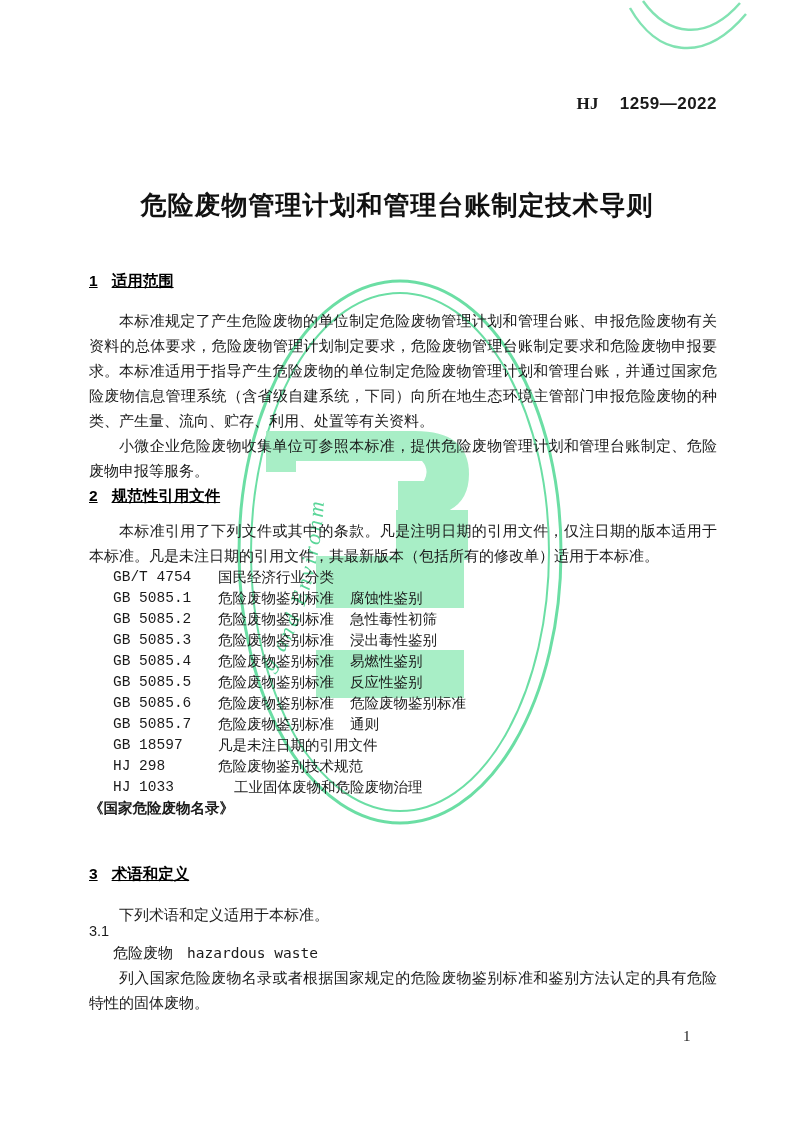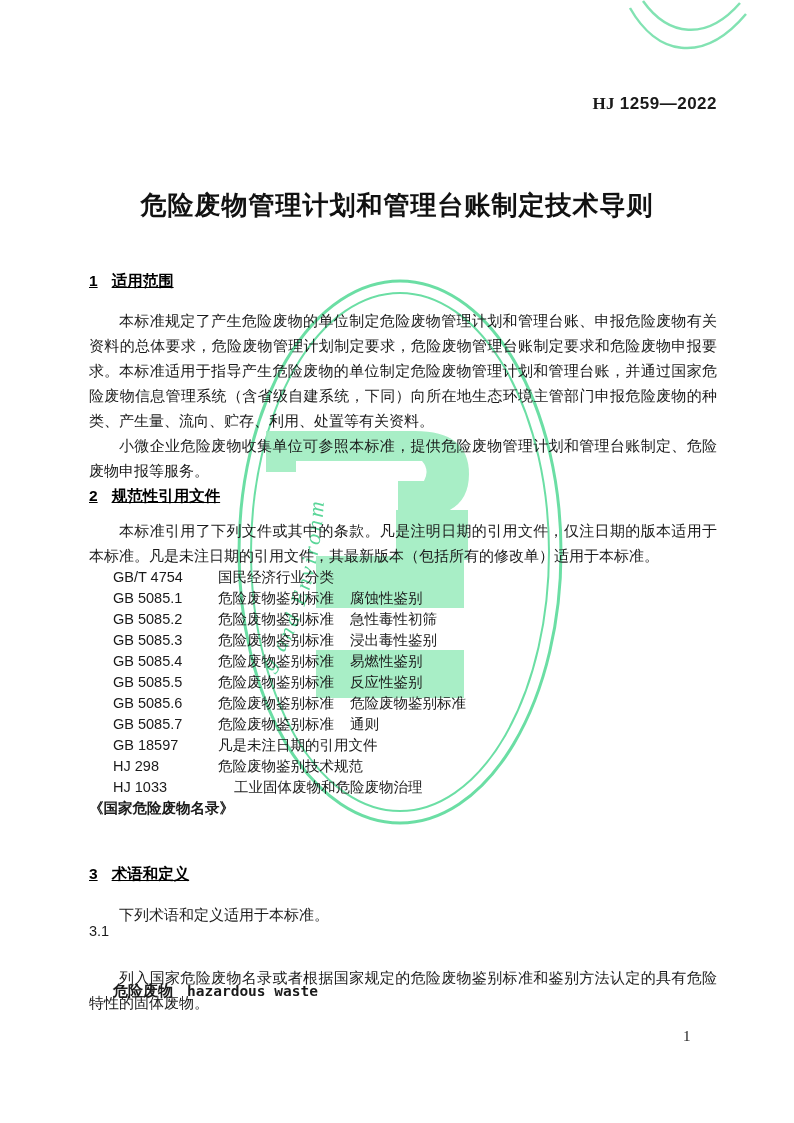--- a/index.html
+++ b/index.html
@@ -20,7 +20,7 @@
     font-weight:bold;font-size:17px;letter-spacing:.5px;
     font-family:"Liberation Serif","DejaVu Serif",serif;
   }
-  .header-code .num{font-family:"Liberation Sans","DejaVu Sans",sans-serif;}
+  .header-code .num{font-family:"Liberation Sans","DejaVu Sans",sans-serif;margin-left:16px;}
   .doc-title{
     top:188px;left:0;width:794px;text-align:center;
     font-family:"Liberation Sans","DejaVu Sans",sans-serif;

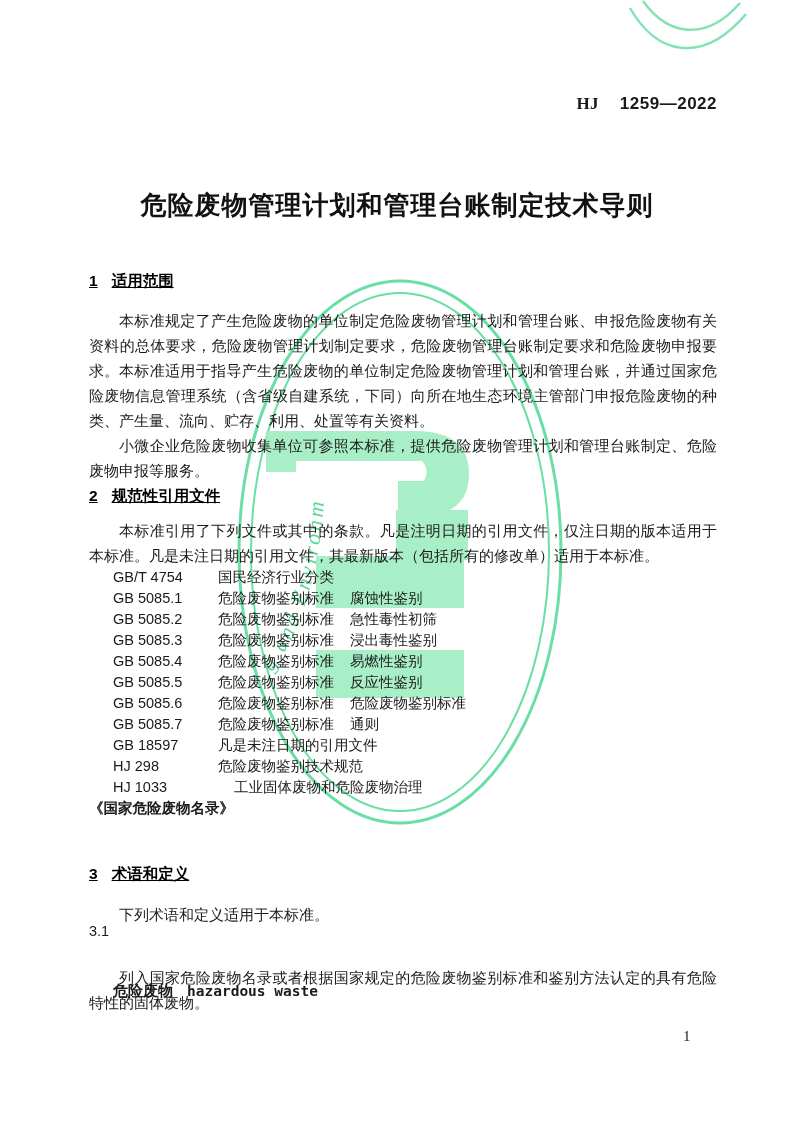--- a/index.html
+++ b/index.html
@@ -39,7 +39,7 @@
   }
   .ref-list{left:89px;top:567px;width:640px;font-size:14.5px;line-height:21px;}
   .ref-row{display:flex;height:21px;white-space:nowrap;}
-  .ref-code{width:105px;padding-left:24px;flex:none;font-family:Liberation Sans, sans-serif;}
+  .ref-code{width:105px;padding-left:24px;flex:none;font-family:Liberation Mono, monospace;}
   .ref-title{flex:none;}
   .ref-sub{margin-left:16px;}
   .catalog-line{height:21px;font-weight:bold;}

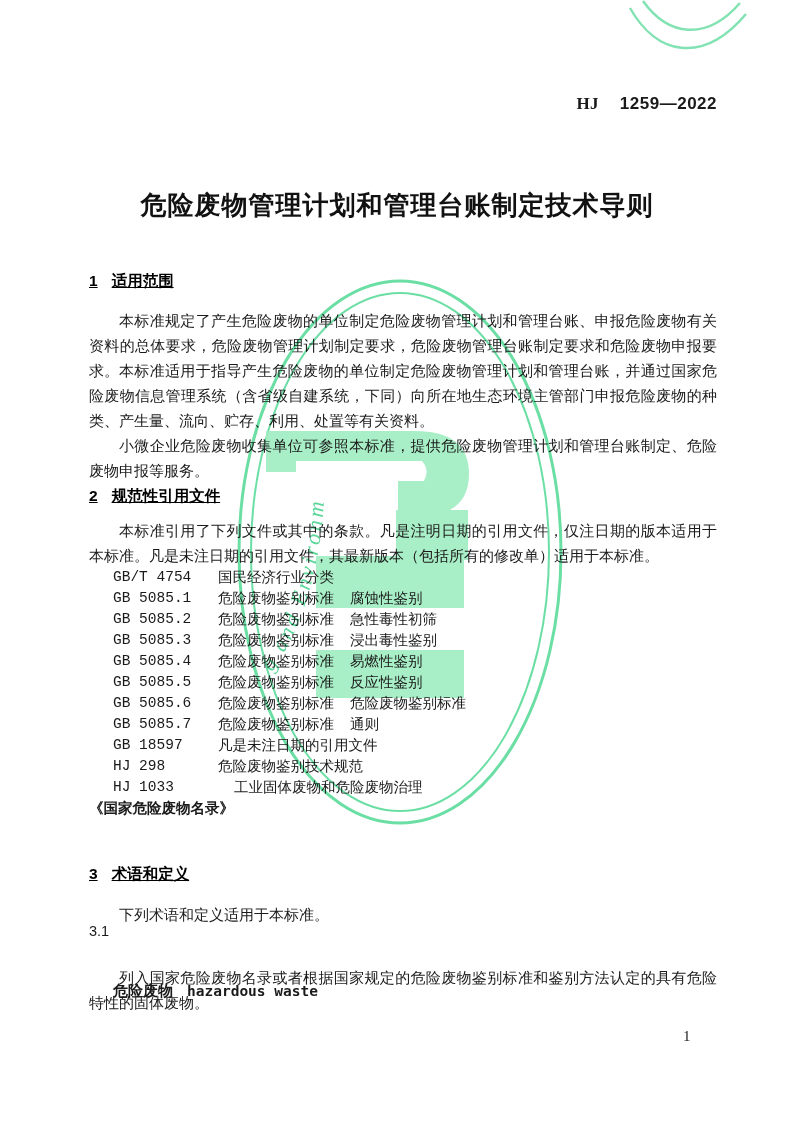--- a/index.html
+++ b/index.html
@@ -45,8 +45,8 @@
   .catalog-line{height:21px;font-weight:bold;}
   .terms-intro{text-indent:2em;}
   .clause-no{left:89px;font-family:"Liberation Sans","DejaVu Sans",sans-serif;font-size:14.5px;}
-  .term-line{left:113px;font-size:15px;font-weight:bold;
-    font-family:"Liberation Sans","DejaVu Sans",sans-serif;margin-top:38px;}
+  .term-line{left:113px;font-size:15px;font-weight:normal;
+    font-family:"Liberation Sans","DejaVu Sans",sans-serif;}
   .term-en{font-family:"DejaVu Sans Mono","Liberation Mono",monospace;margin-left:14px;font-size:14.5px;}
   .page-number{top:1028px;left:683px;font-size:15px;}
 </style>

